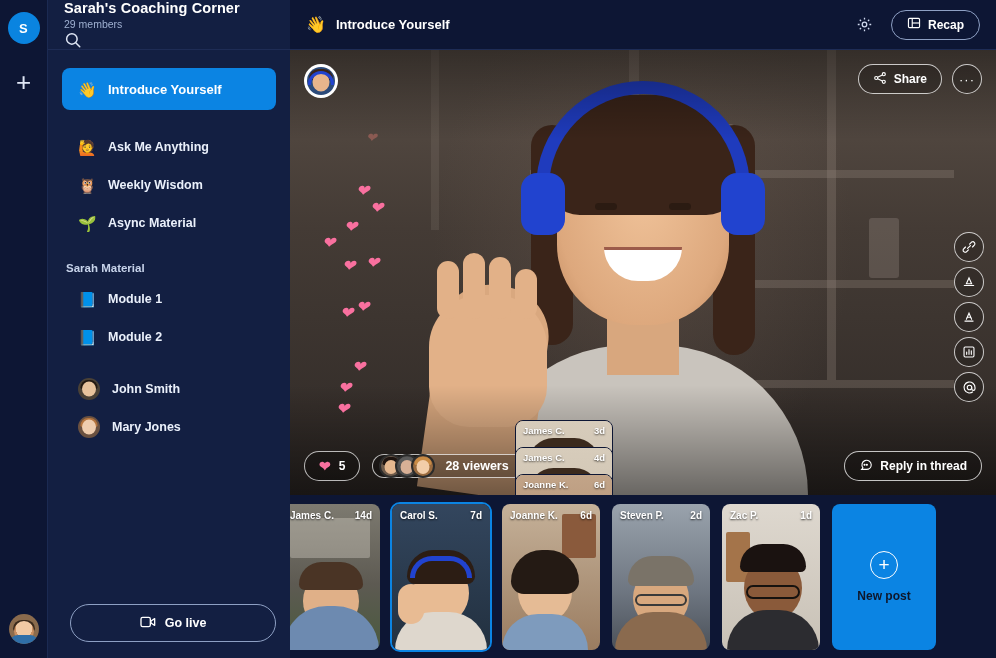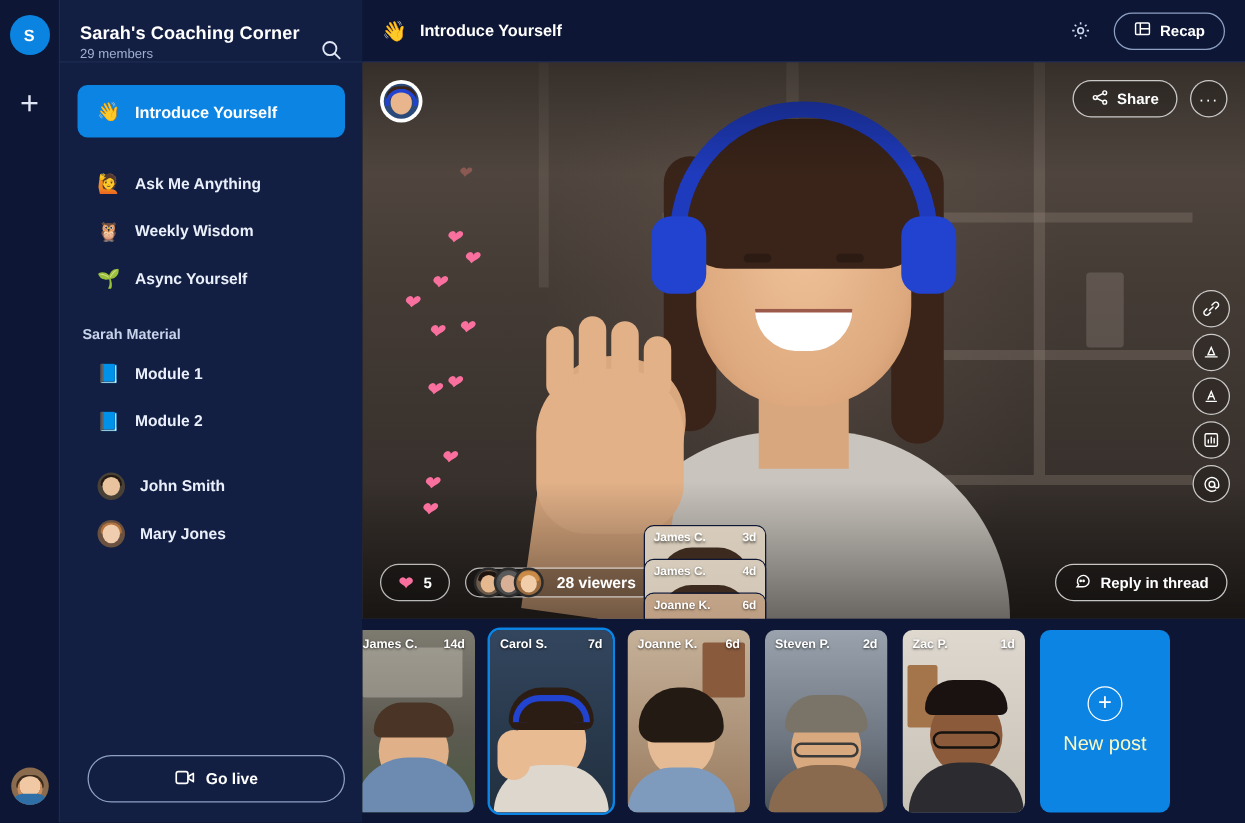--- a/index.html
+++ b/index.html
@@ -60,8 +60,9 @@
   }
   .sb-head {
     height: 50px; padding: 0 16px;
-    display: flex; align-items: flex-end; justify-content: space-between;
+    display: flex; align-items: flex-start; justify-content: space-between;
     border-bottom: 1px solid #1e2c55;
+    flex-direction: column;
   }
   .sb-title { font-size: 14.5px; font-weight: bold; color: #ffffff; letter-spacing: .1px; }
   .sb-sub { font-size: 10.5px; color: #9fb0d1; margin-top: 2px; }

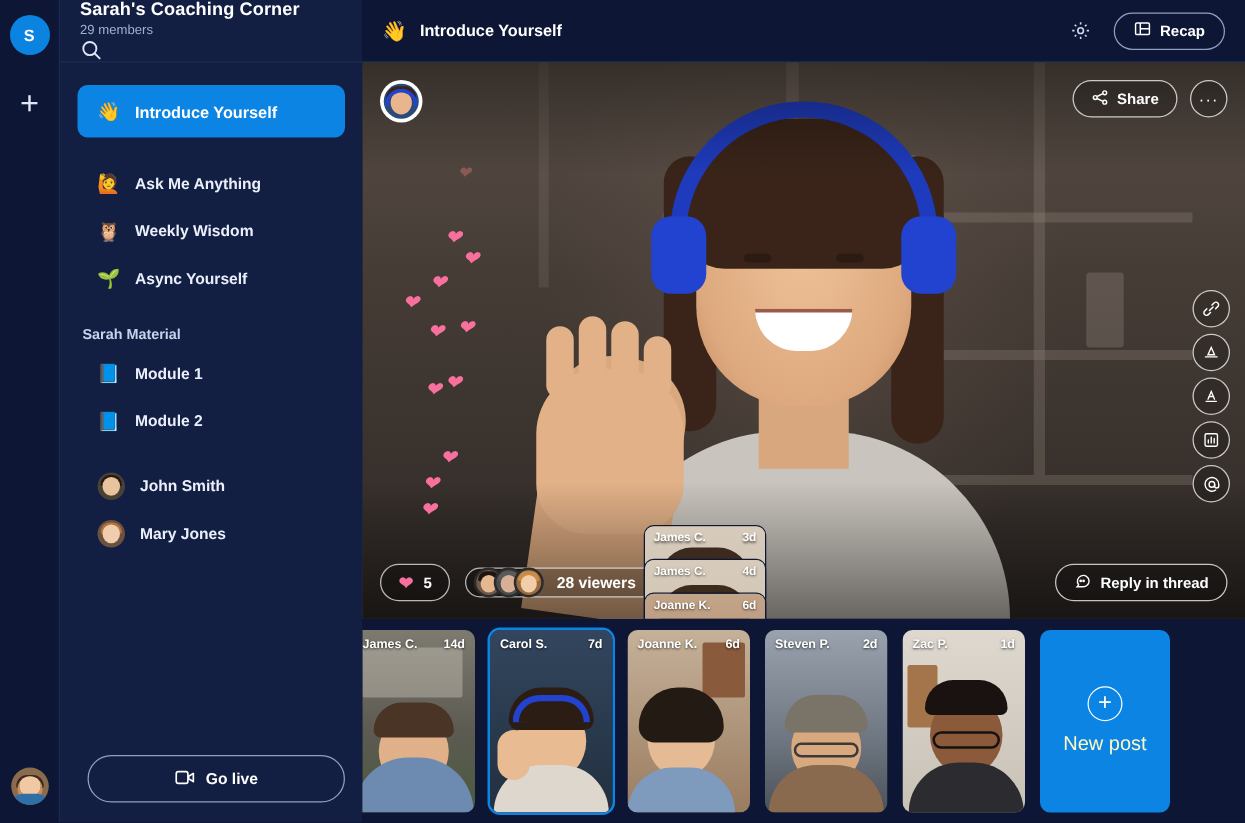--- a/index.html
+++ b/index.html
@@ -354,7 +354,7 @@
       </div>
       <div class="nav-item">
         <span class="emoji">🌱</span>
-        <span class="lbl">Async Yourself</span>
+        <span class="lbl">Async Material</span>
       </div>
 
       <div class="group-gap"></div>

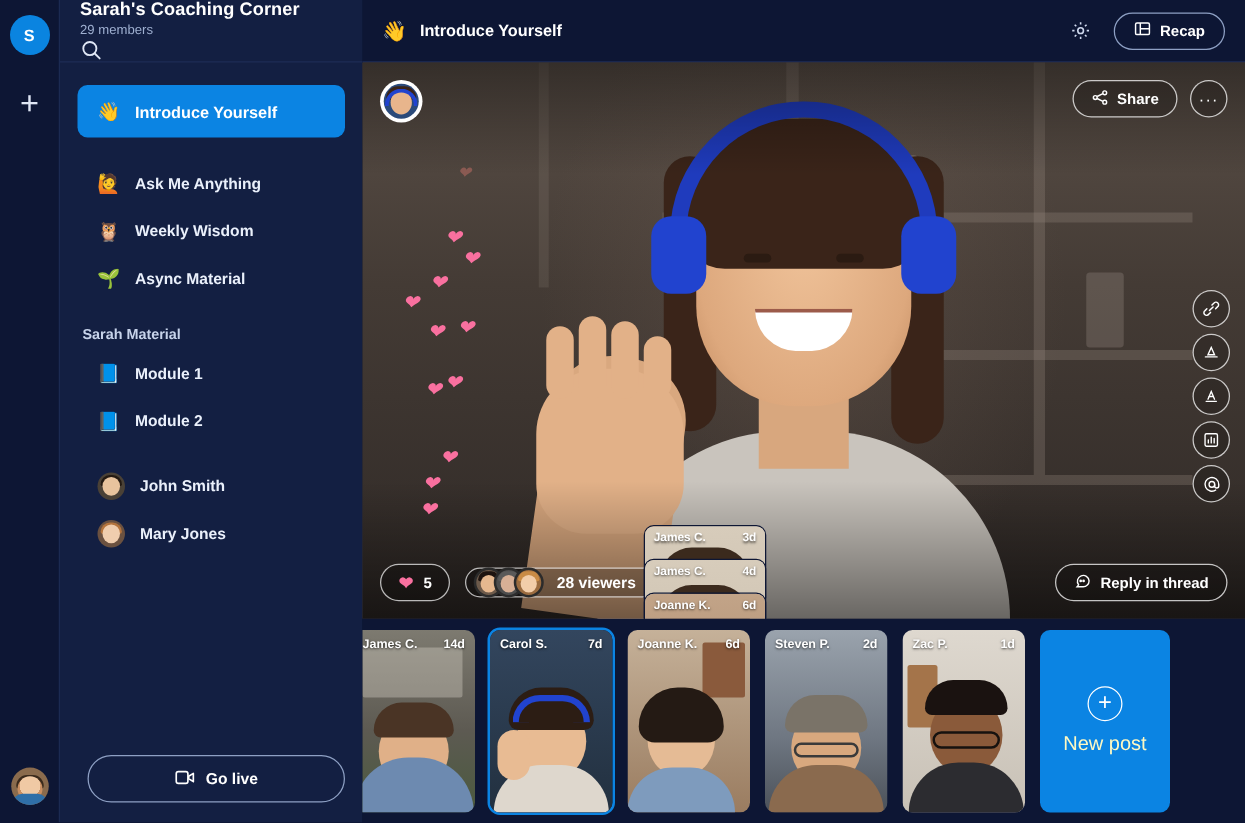--- a/index.html
+++ b/index.html
@@ -306,7 +306,7 @@
     width:28px; height:28px; border-radius:50%; border:1.8px solid #fff; color:#fff;
     display:flex; align-items:center; justify-content:center; font-size:19px; line-height:1; font-weight:300;
   }
-  .newpost .np-lbl { color:#fef9c3; font-size:16px; font-weight:normal; }
+  .newpost .np-lbl { color:#0f172a; font-size:12px; font-weight:bold; }
 </style>
 </head>
 <body>

